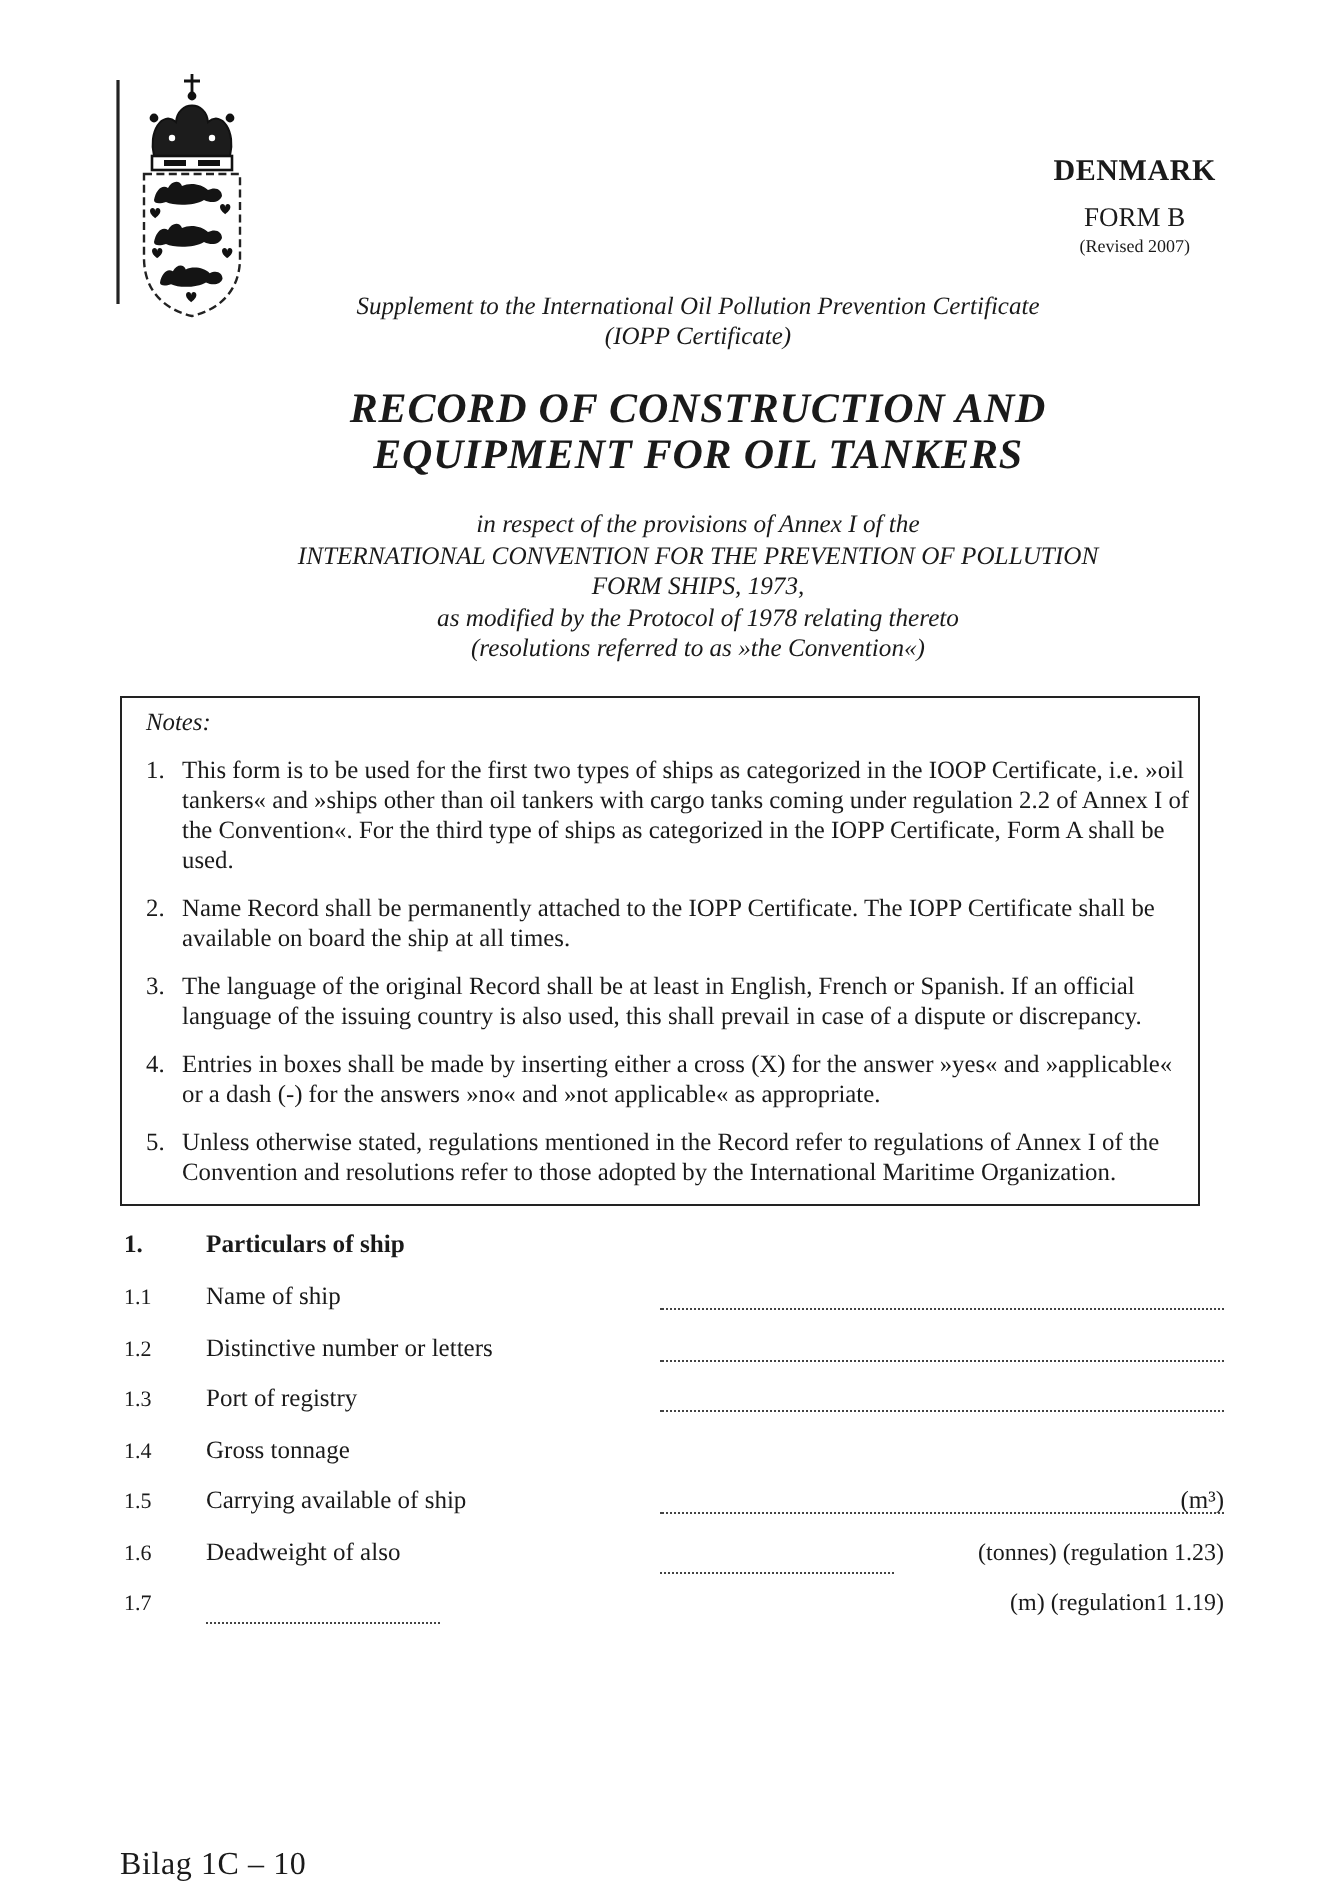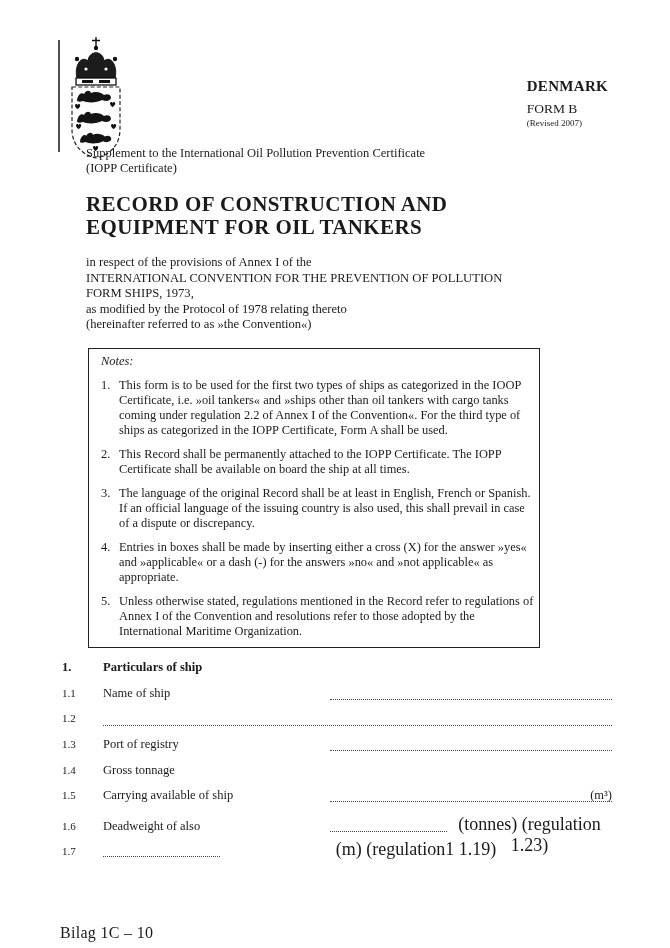--- a/index.html
+++ b/index.html
@@ -21,7 +21,7 @@
     position: absolute;
     right: 62px;
     top: 78px;
-    text-align: left;
+    text-align: center;
     line-height: 1.15;
   }
   .country { font-weight: bold; font-size: 15px; letter-spacing: 0.3px; }

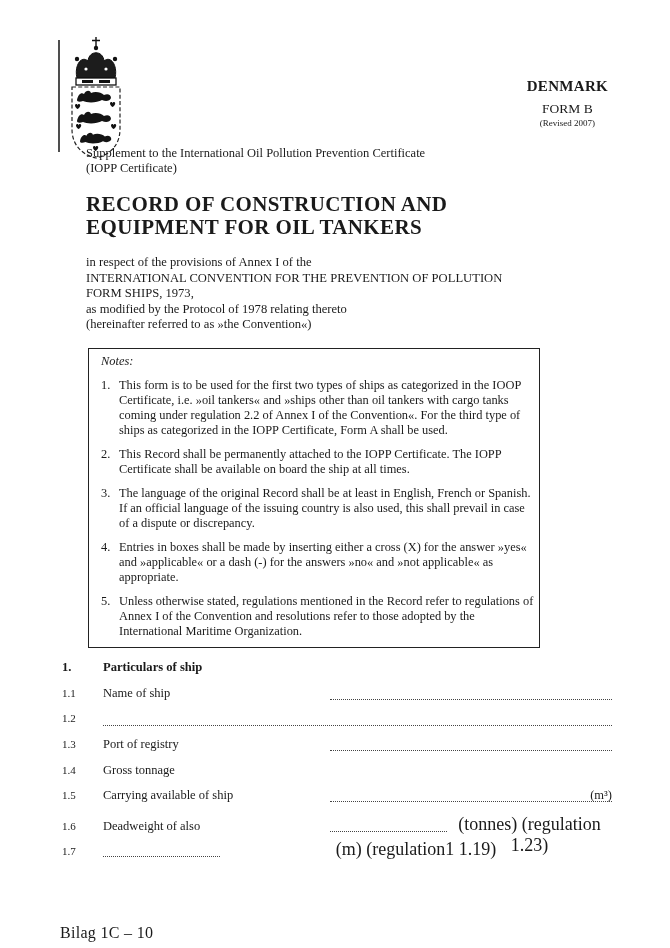--- a/index.html
+++ b/index.html
@@ -34,7 +34,7 @@
     top: 0;
     width: 552px;
   }
-  .centered { padding-left: 26px; }
+  .centered { text-align: center; padding-left: 26px; font-style: italic; }
 
   .supplement { margin-top: 146px; font-size: 12.5px; line-height: 14.5px; }
   .doc-title  { margin-top: 18px; font-size: 21px; font-weight: bold; line-height: 22.5px; letter-spacing: 0.4px; }

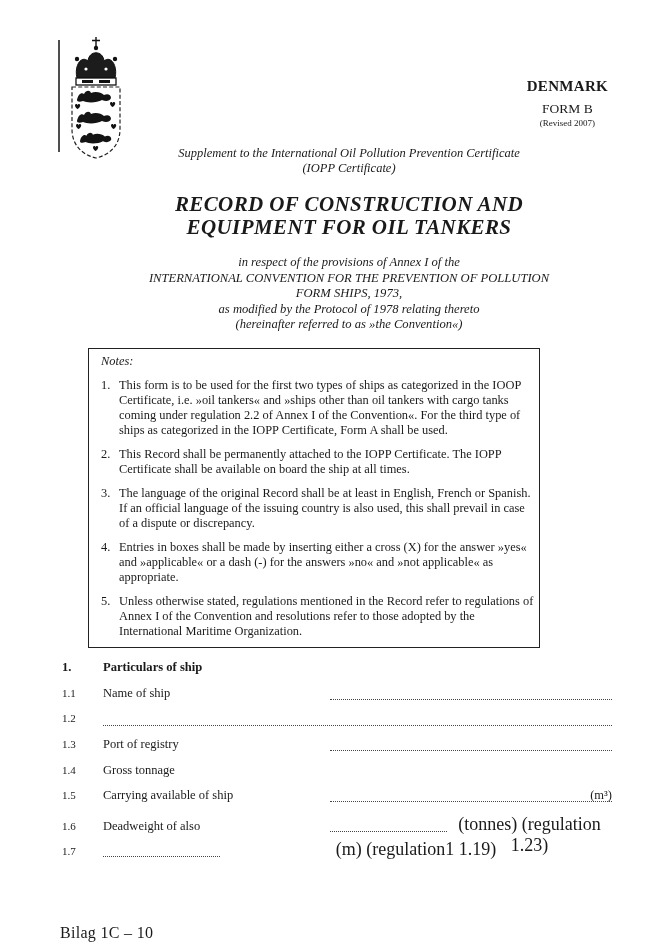--- a/index.html
+++ b/index.html
@@ -134,7 +134,7 @@
       <div>INTERNATIONAL CONVENTION FOR THE PREVENTION OF POLLUTION</div>
       <div>FORM SHIPS, 1973,</div>
       <div>as modified by the Protocol of 1978 relating thereto</div>
-      <div>(hereinafter referred to as »the Convention«)</div>
+      <div>(resolutions referred to as »the Convention«)</div>
     </div>
 
     <div class="notes-box">

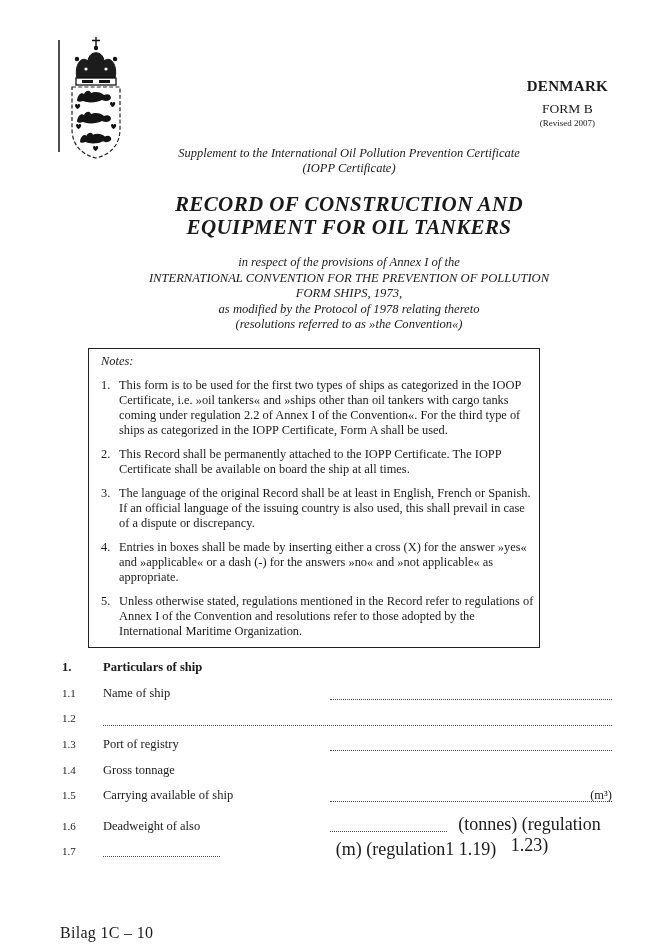--- a/index.html
+++ b/index.html
@@ -45,8 +45,7 @@
     border: 1.5px solid #222;
     padding: 5px 1px 8px 12px;
     box-sizing: border-box;
-    width: 452px;
-    margin-left: 28px;
+    width: 540px;
   }
   .notes-heading { font-style: italic; font-size: 12.4px; line-height: 15px; }
   .note-row { display: flex; margin-top: 9px; }

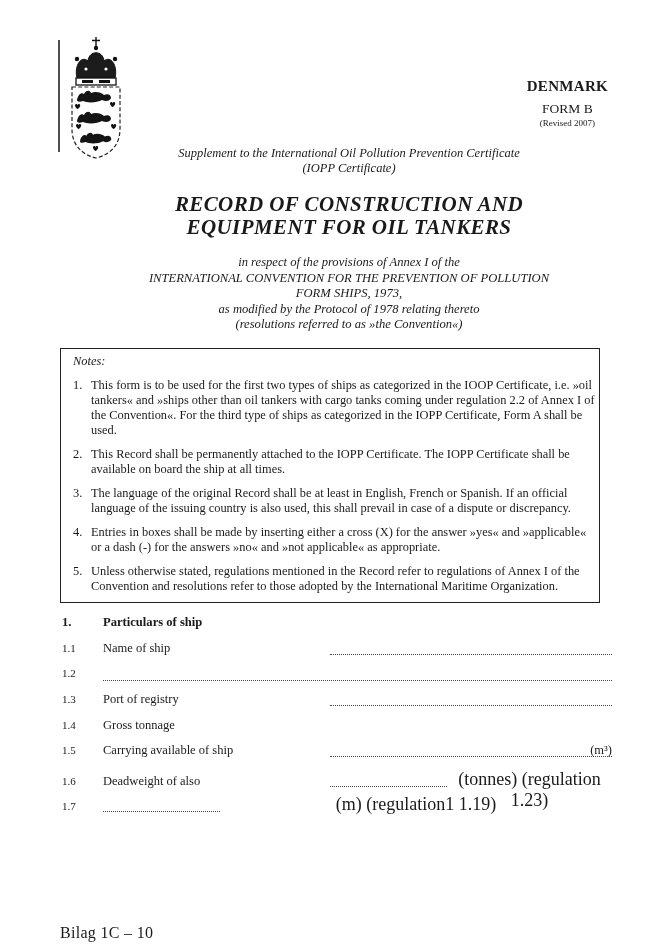--- a/index.html
+++ b/index.html
@@ -145,7 +145,7 @@
       </div>
       <div class="note-row">
         <div class="note-num">2.</div>
-        <div class="note-text">This Record shall be permanently attached to the IOPP Certificate. The IOPP Certificate shall be available on board the ship at all times.</div>
+        <div class="note-text">Name Record shall be permanently attached to the IOPP Certificate. The IOPP Certificate shall be available on board the ship at all times.</div>
       </div>
       <div class="note-row">
         <div class="note-num">3.</div>

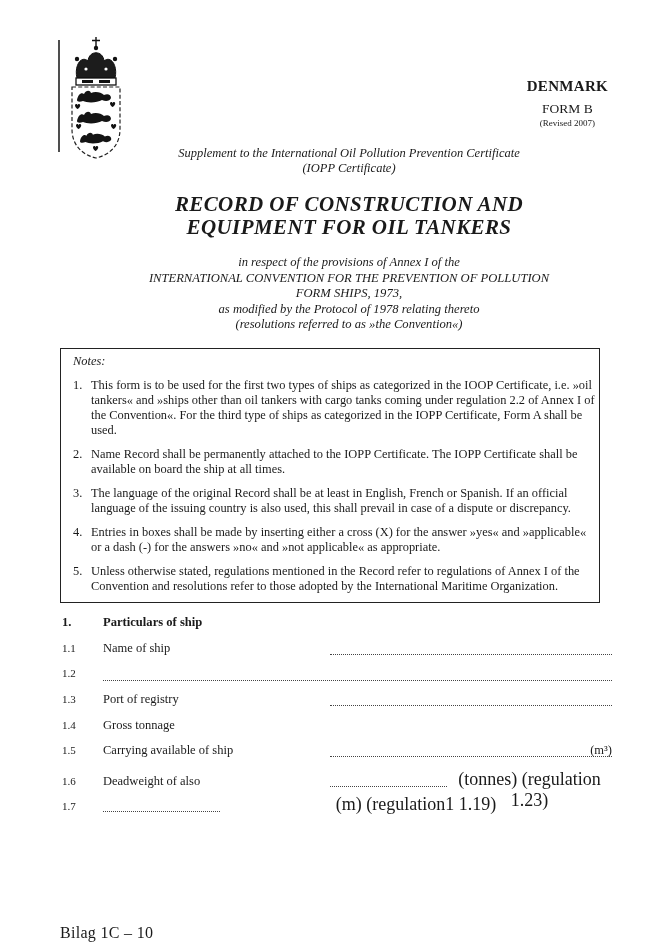--- a/index.html
+++ b/index.html
@@ -174,6 +174,7 @@
 
     <div class="f-row">
       <div class="f-num">1.2</div>
+      <div class="f-label">Distinctive number or letters</div>
       <div class="f-line-area"></div>
     </div>
 

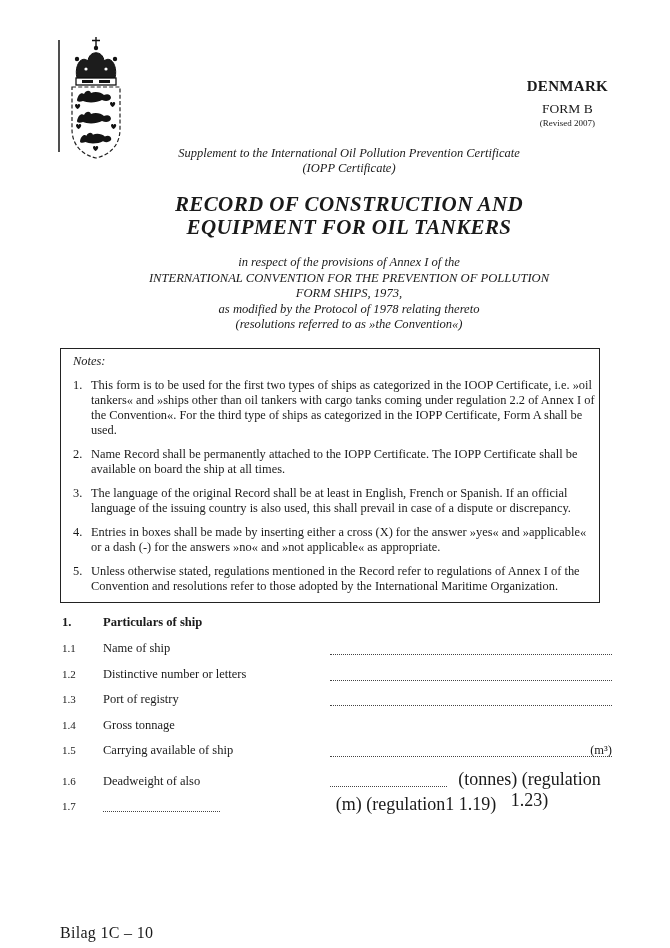--- a/index.html
+++ b/index.html
@@ -62,7 +62,7 @@
   .f-line-area { flex: 1; align-self: stretch; border-bottom: 1.5px dotted #444; }
   .f-line-area .unit { float: right; font-size: 12.5px; line-height: 14px; }
   .f-line-short { flex: none; width: 117px; align-self: stretch; border-bottom: 1.5px dotted #444; transform: translateY(4px); }
-  .f-unit-right { flex: 1; text-align: center; font-size: 18px; }
+  .f-unit-right { flex: 1; text-align: right; font-size: 12px; }
   .f-empty { flex: 1; }
 
   .footer {

